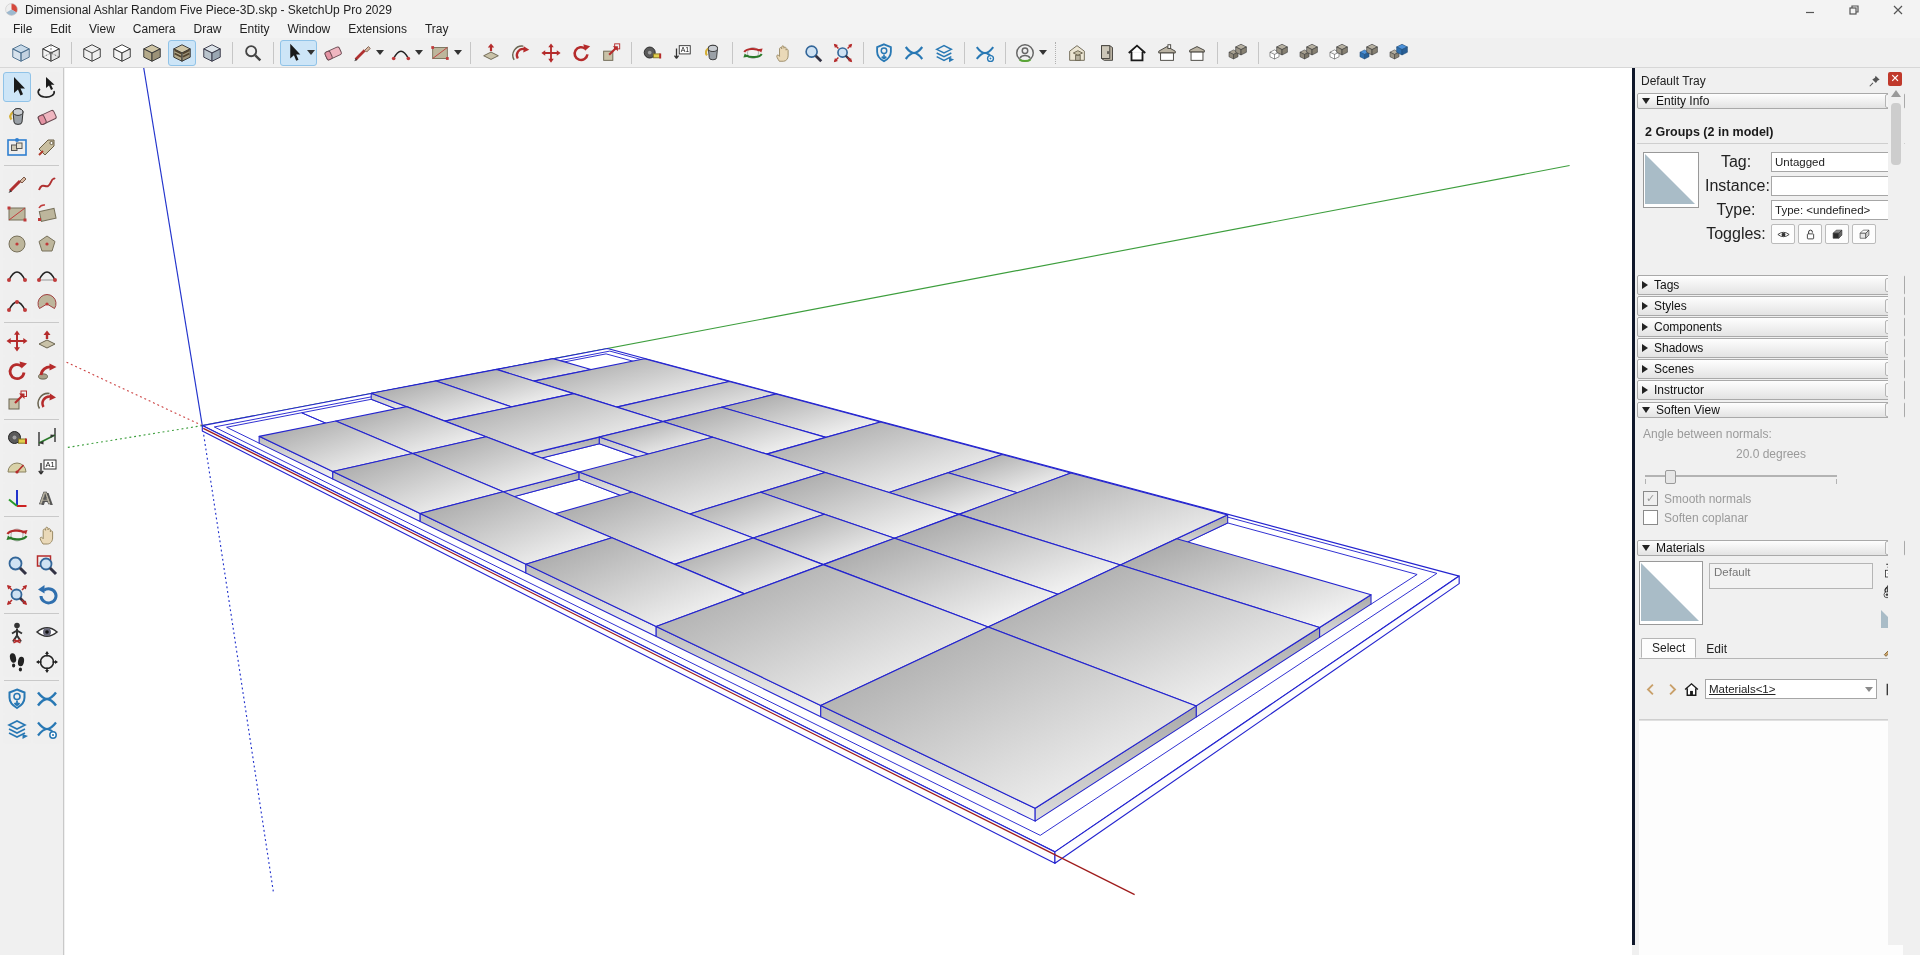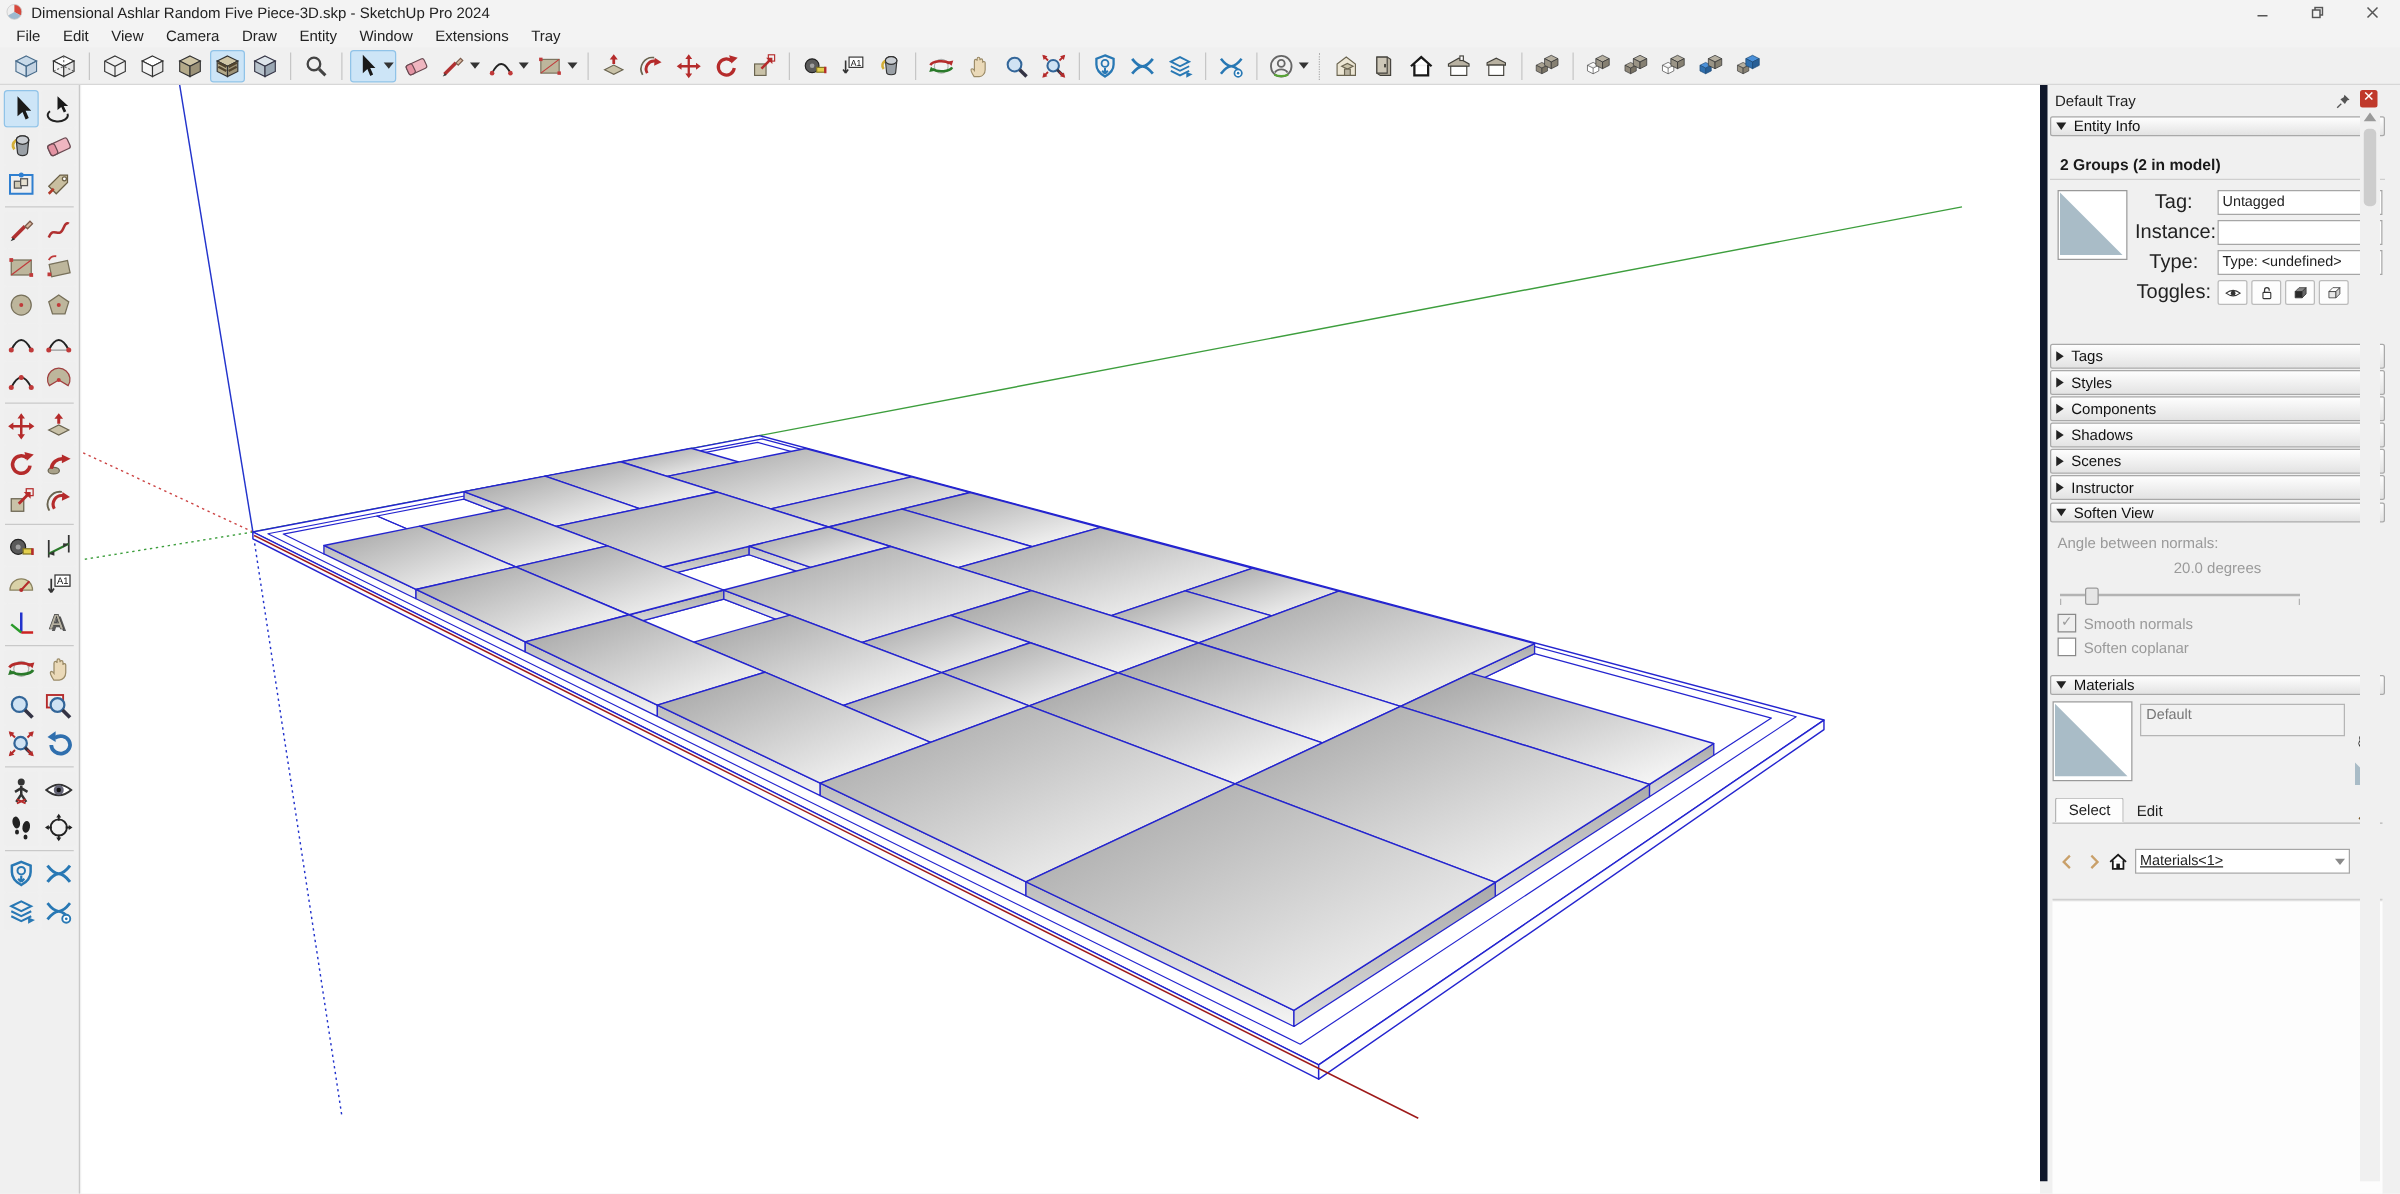--- a/index.html
+++ b/index.html
@@ -124,7 +124,7 @@
       <circle cx="12" cy="12" r="9.5" fill="none" stroke="#c9c9c9"></circle>
       </svg>
   </span>
-  <span id="win-title">Dimensional Ashlar Random Five Piece-3D.skp - SketchUp Pro 2024</span>
+  <span id="win-title">Dimensional Ashlar Random Five Piece-3D.skp - SketchUp Pro 2029</span>
   <div id="win-controls">
     <span class="wbtn">
         <svg width="10" height="10" viewBox="0 0 10 10">

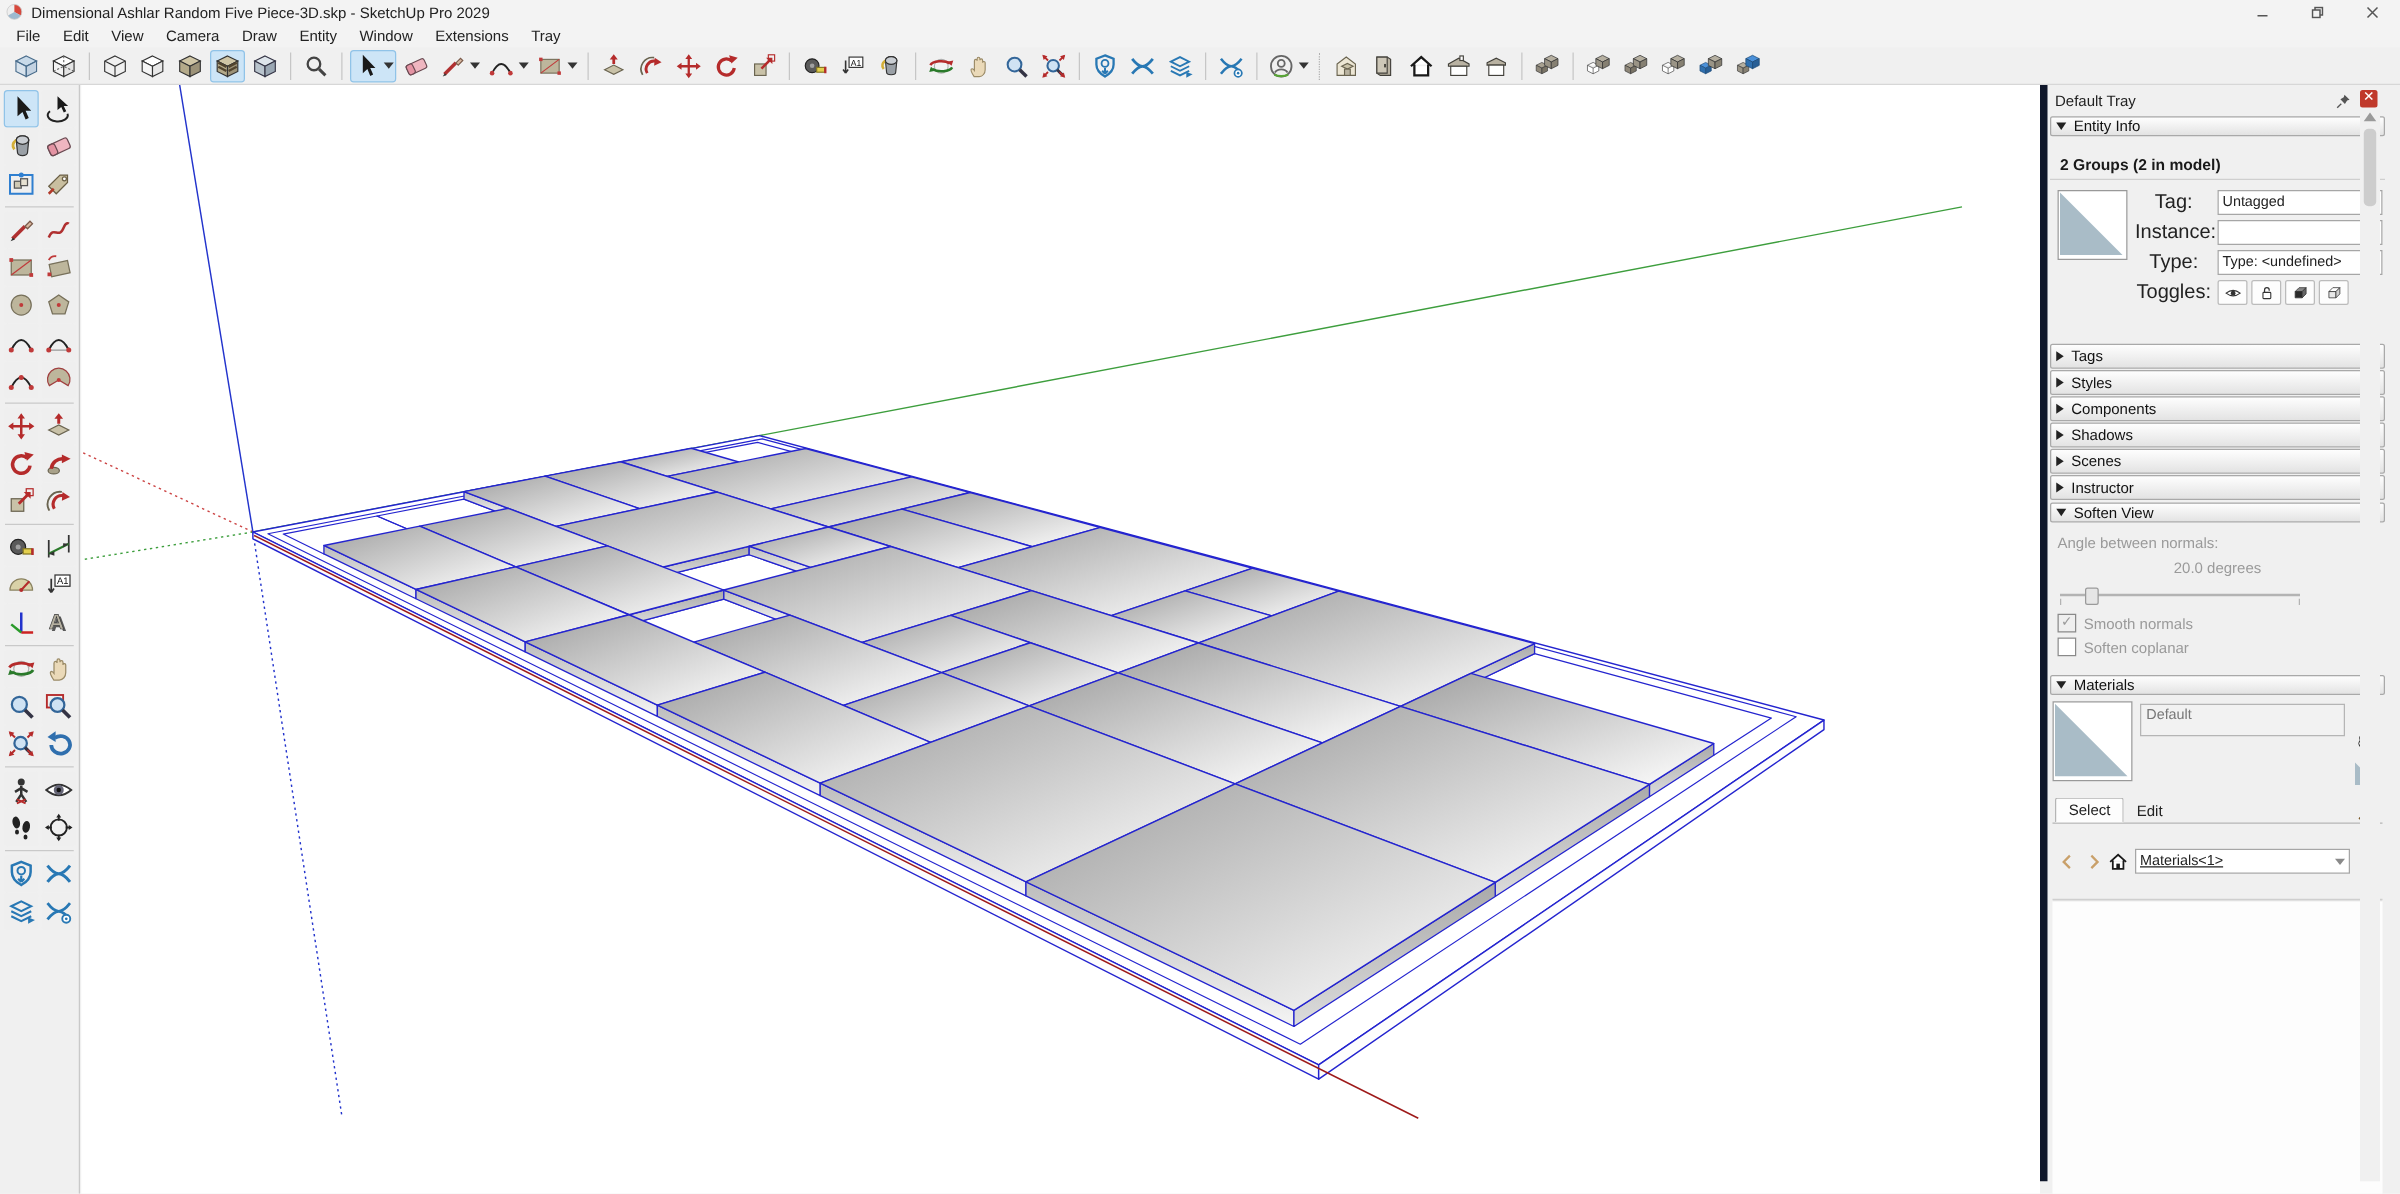--- a/index.html
+++ b/index.html
@@ -42,7 +42,7 @@
   #viewport svg{display:block;}
   
   #tray{position:absolute;left:1632px;top:68px;width:272px;bottom:10px;background:#f0f0f0;
-        border-left:6px solid #0f172a;box-sizing:border-box;}
+        border-left:3px solid #0f172a;box-sizing:border-box;}
   #tray-head{height:22px;display:flex;align-items:center;padding:2px 2px 0 6px;}
   #tray-head .ttl{font-size:12px;color:#222;}
   #tray-head .pin{margin-left:auto;margin-right:20px;width:14px;height:14px;}

